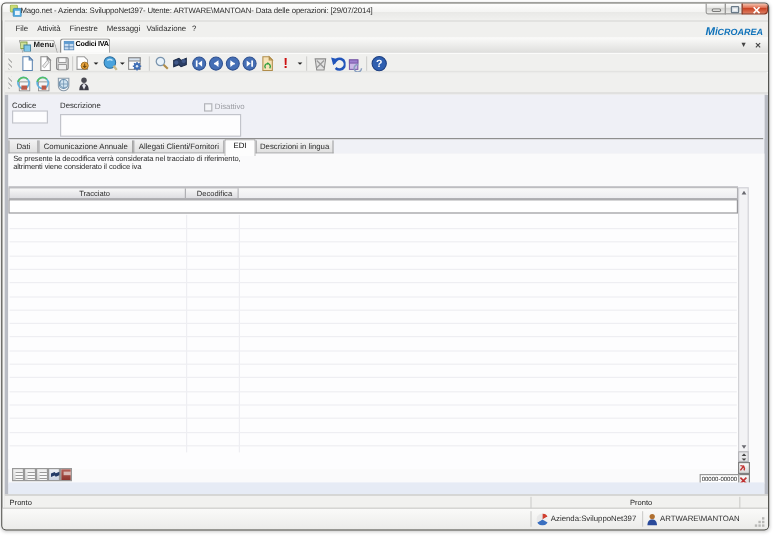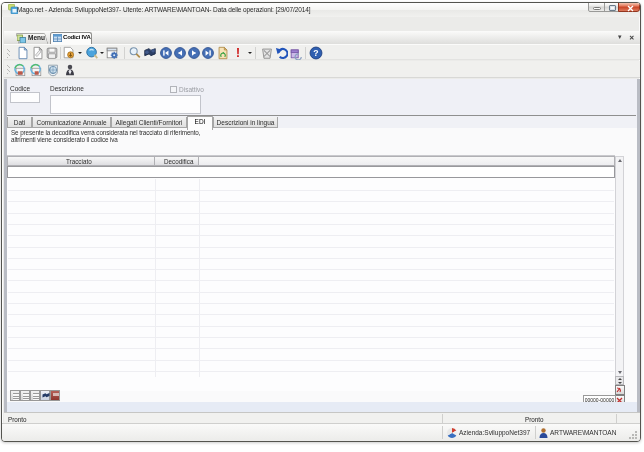--- a/index.html
+++ b/index.html
@@ -86,6 +86,15 @@
         </svg>
       </div>
   </div>
+  <div id="menubar">
+    <span class="mitem" style="left:9px">File</span>
+    <span class="mitem" style="left:27px">Attività</span>
+    <span class="mitem" style="left:54px">Finestre</span>
+    <span class="mitem" style="left:85px">Messaggi</span>
+    <span class="mitem" style="left:118px">Validazione</span>
+    <span class="mitem" style="left:156px">?</span>
+    <div id="logo"><span class="big">M</span>İCROAREA</div>
+  </div>
   <div id="doctabbar">
     <div id="tabmenu"></div>
     <svg class="abs" style="left:13px;top:2.5px" width="9" height="9" viewBox="0 0 9 9">

